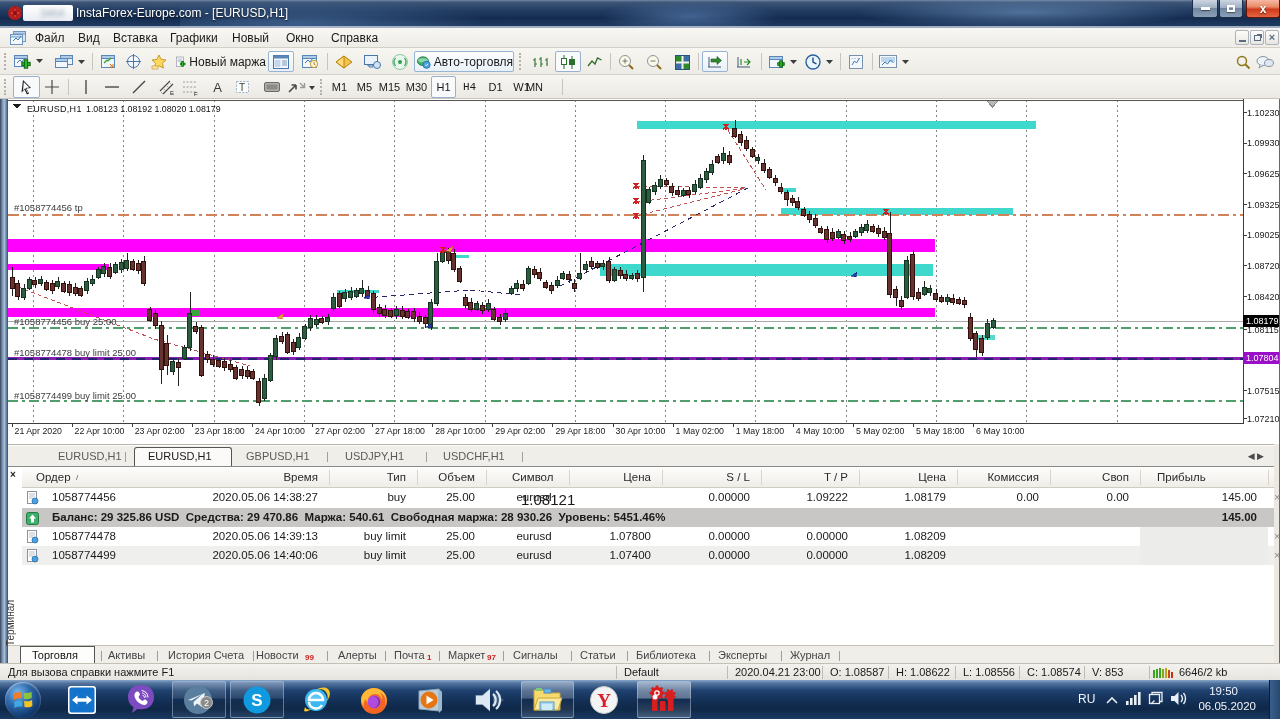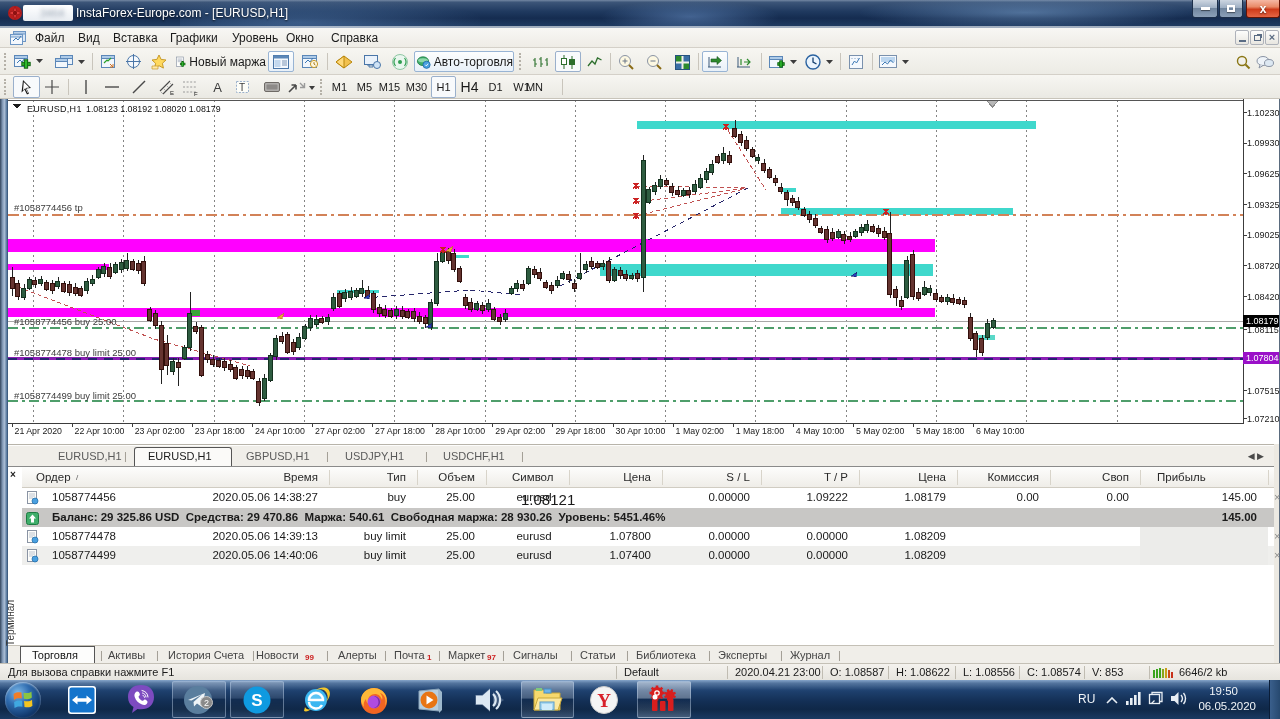--- a/index.html
+++ b/index.html
@@ -41,7 +41,7 @@
 <div class="abs" style="left:78px;top:3px;font-size:12px;color:#1a1a1a">Вид</div>
 <div class="abs" style="left:113px;top:3px;font-size:12px;color:#1a1a1a">Вставка</div>
 <div class="abs" style="left:170px;top:3px;font-size:12px;color:#1a1a1a">Графики</div>
-<div class="abs" style="left:232px;top:3px;font-size:12px;color:#1a1a1a">Уровень</div>
+<div class="abs" style="left:232px;top:3px;font-size:12px;color:#1a1a1a">Новый</div>
 <div class="abs" style="left:286px;top:3px;font-size:12px;color:#1a1a1a">Окно</div>
 <div class="abs" style="left:331px;top:3px;font-size:12px;color:#1a1a1a">Справка</div>
 <div class="abs" style="left:1235px;top:2px;display:flex;gap:1px">

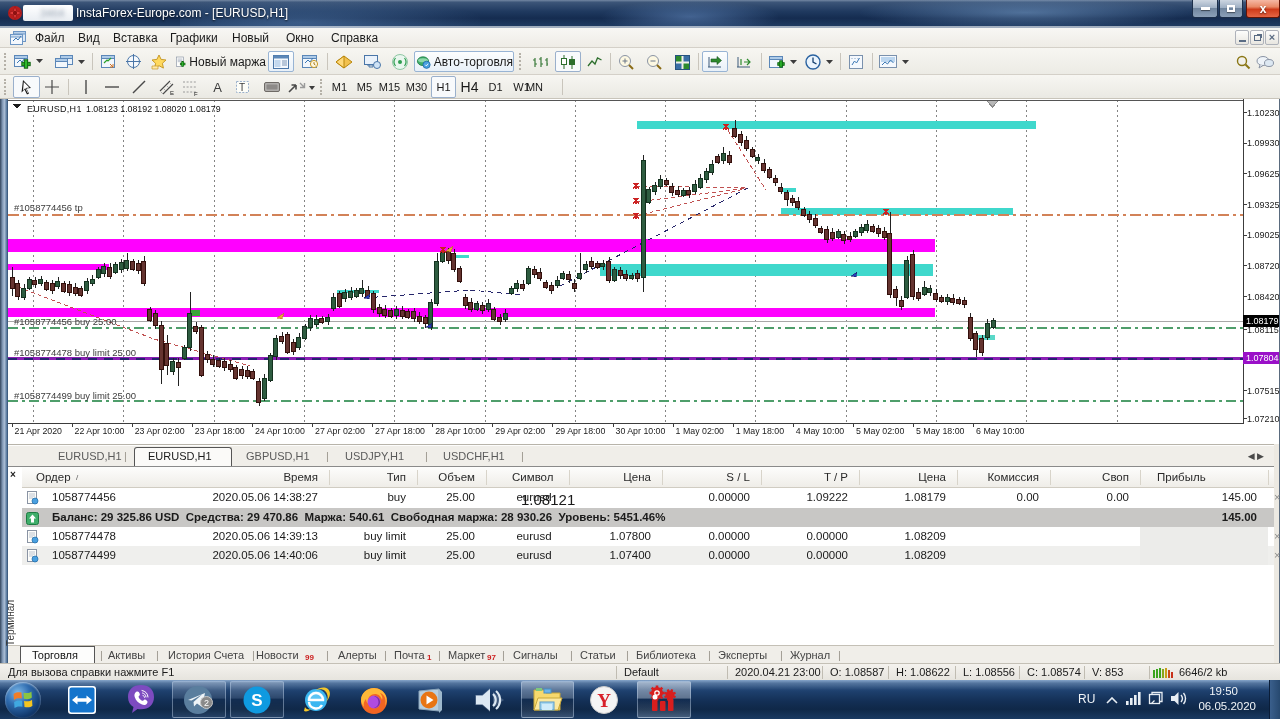--- a/index.html
+++ b/index.html
@@ -335,7 +335,7 @@
       <span style="font-size:11px;color:#1a1a1a;font-family:Liberation Sans">H1</span>
     </div>
 <div class="abs tbtn" style="left:457px;top:1px;width:25px;height:22px;">
-      <span style="font-size:14px;color:#1a1a1a;font-family:Liberation Sans, sans-serif">H4</span>
+      <span style="font-size:11px;color:#1a1a1a;font-family:Liberation Mono, monospace">H4</span>
     </div>
 <div class="abs tbtn" style="left:483px;top:1px;width:25px;height:22px;">
       <span style="font-size:11px;color:#1a1a1a;font-family:Liberation Sans">D1</span>

